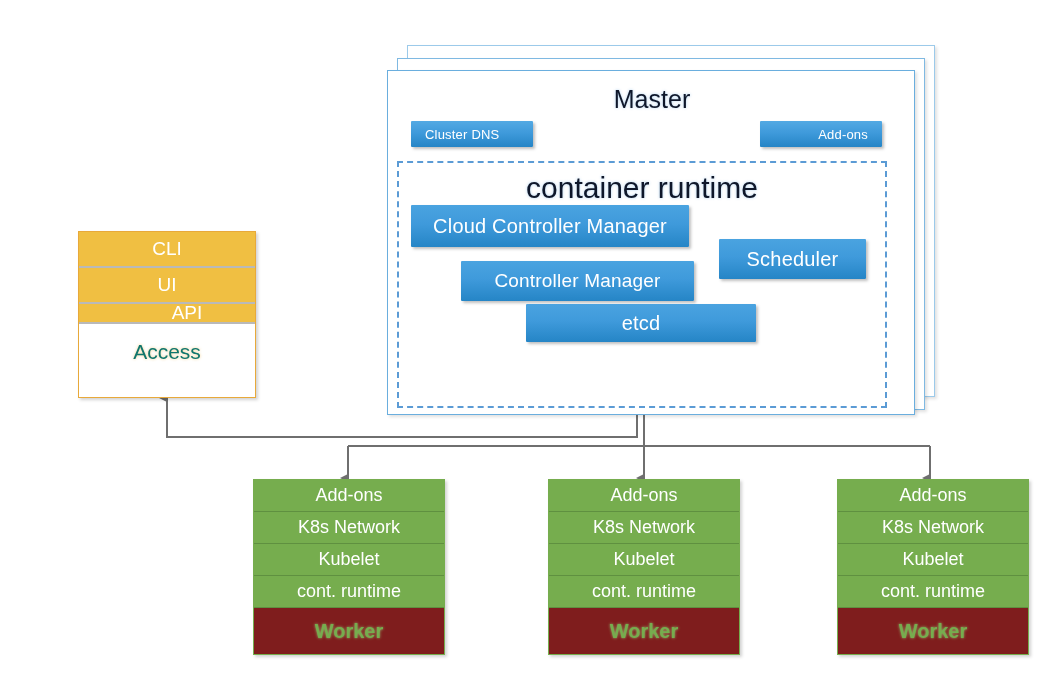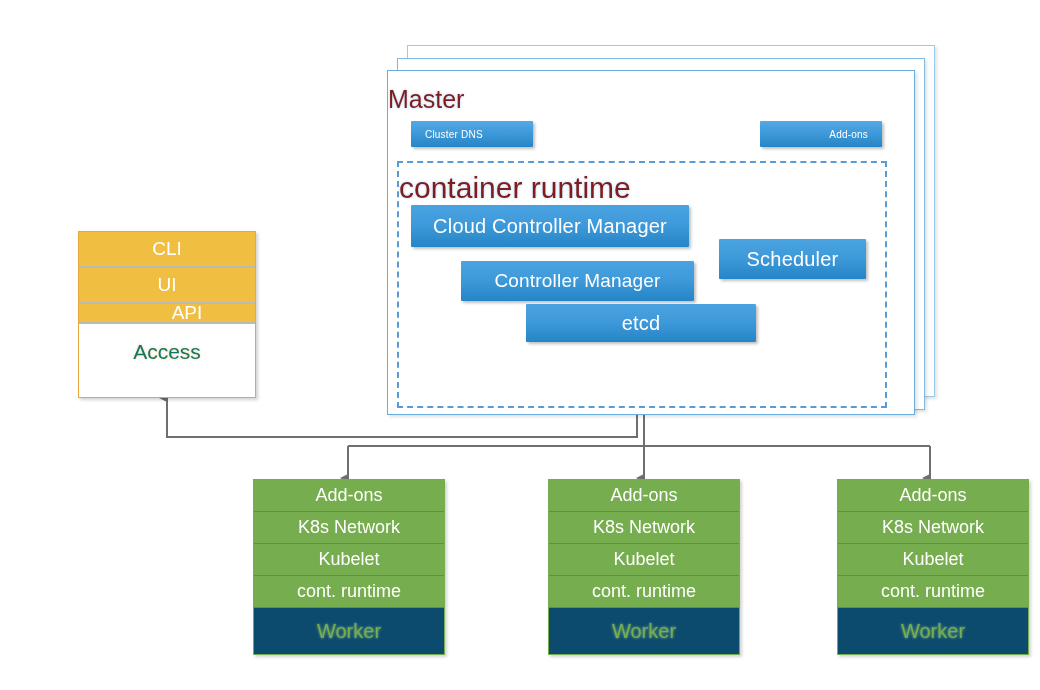--- a/index.html
+++ b/index.html
@@ -50,8 +50,8 @@
   
   .blulabel{
     position:absolute;
-    color:#7f1d1d;
-    text-align:left;
+    color:#0f172a;
+    text-align:center;
     text-shadow:0 0 3px rgba(160,200,235,.85);
     white-space:nowrap;
   }

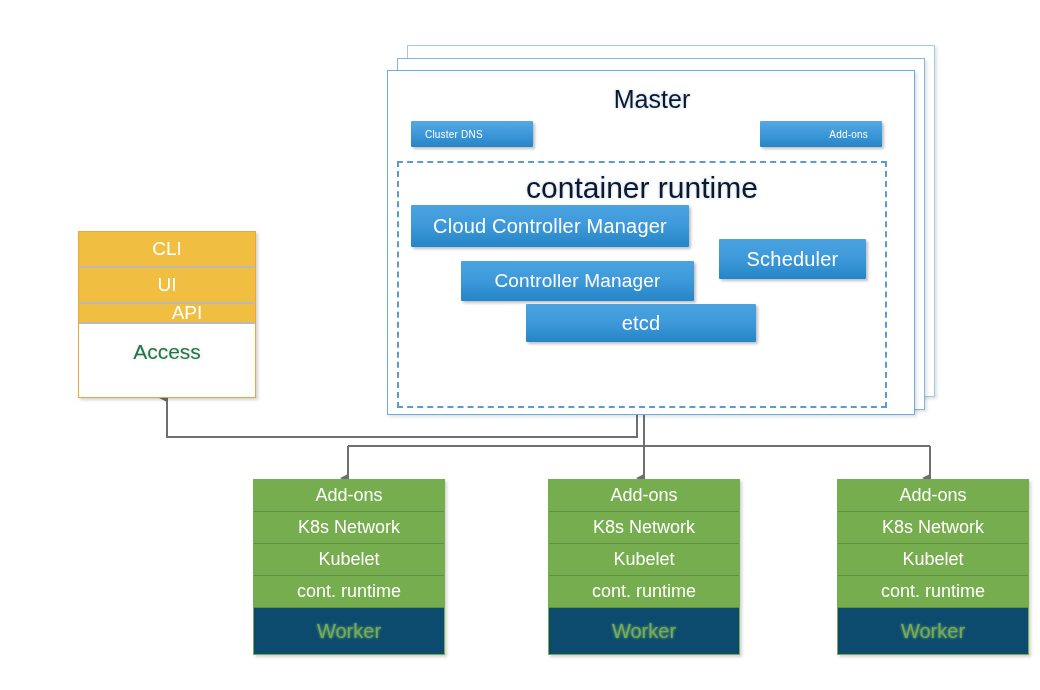--- a/index.html
+++ b/index.html
@@ -42,7 +42,7 @@
   .bbox.small{
     justify-content:flex-start;
     padding-left:14px;
-    font-size:10px;
+    font-size:13px;
     background:linear-gradient(to bottom,#53a9e3 0%,#3f9adb 45%,#2585c6 100%);
   }
   .bbox.small.right{justify-content:flex-end;padding-right:14px;padding-left:0;}

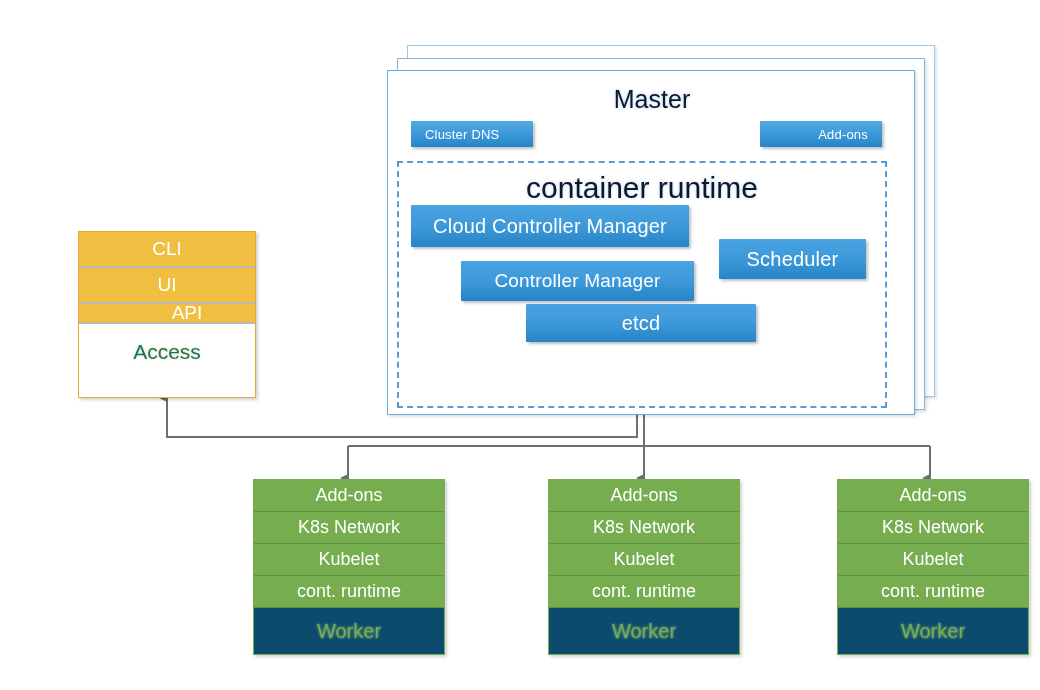--- a/index.html
+++ b/index.html
@@ -94,8 +94,9 @@
     white-space:nowrap;
   }
   .grow.last{
-    background:#0c4a6e;color:#76ad4e;border-bottom:none;
+    background:#7f1d1d;color:#76ad4e;border-bottom:none;
     text-shadow:0 0 3px rgba(150,200,120,.9);
+    font-weight:bold;
   }
 
   

